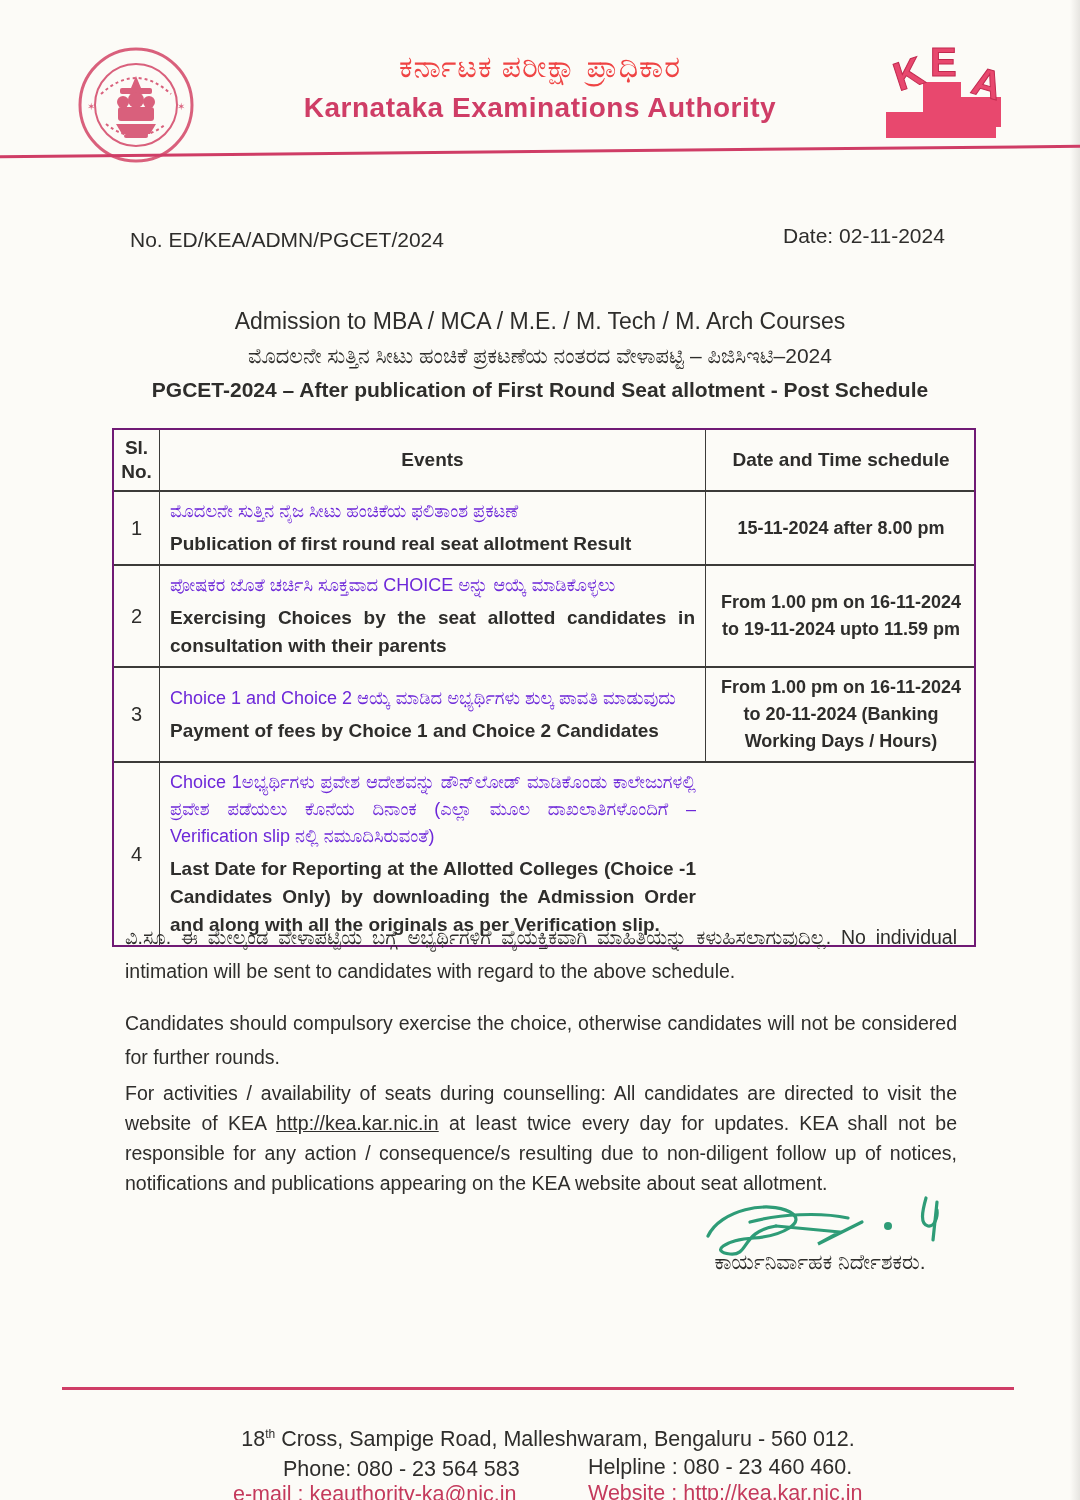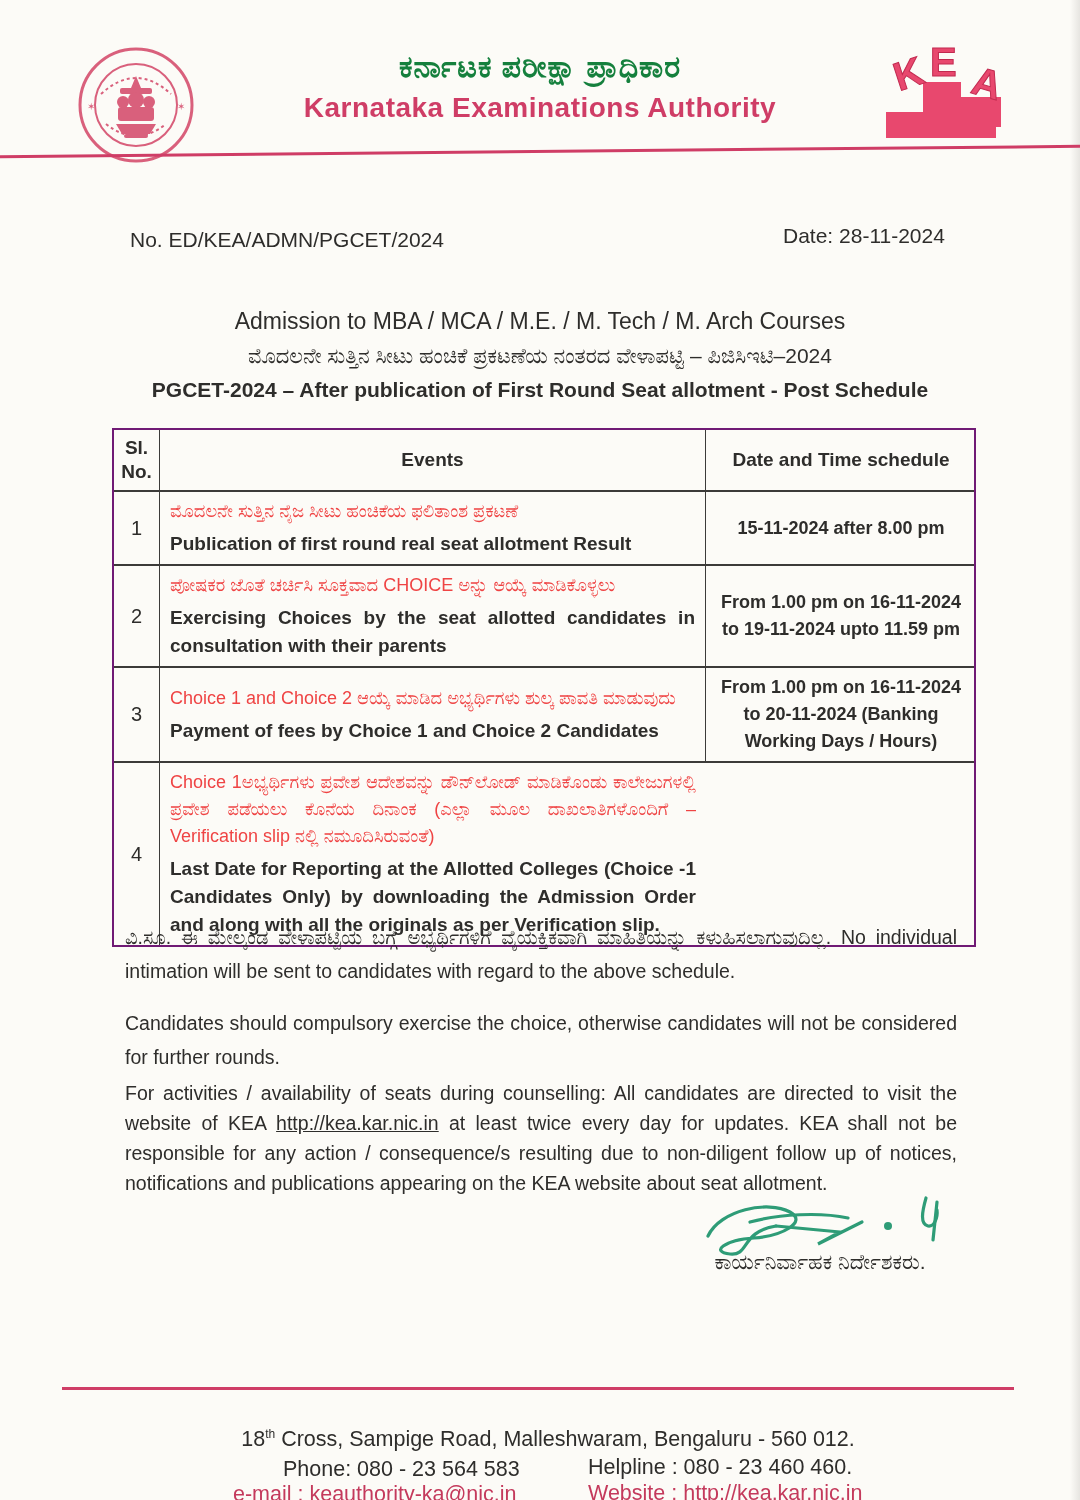--- a/index.html
+++ b/index.html
@@ -17,7 +17,7 @@
   
   .seal { position:absolute; left:76px; top:44px; width:120px; height:122px; }
   .org-kn { position:absolute; top:50px; left:0; width:100%; text-align:center;
-    font-weight:bold; font-size:30px; color:#15803d; letter-spacing:1px; }
+    font-weight:normal; font-size:30px; color:#ef4444; letter-spacing:1px; }
   .org-en { position:absolute; top:92px; left:0; width:100%; text-align:center;
     font-weight:bold; font-size:28px; color:var(--brand,#cf3d66); letter-spacing:.5px; }
   .kea-logo { position:absolute; right:62px; top:40px; width:150px; height:105px; }

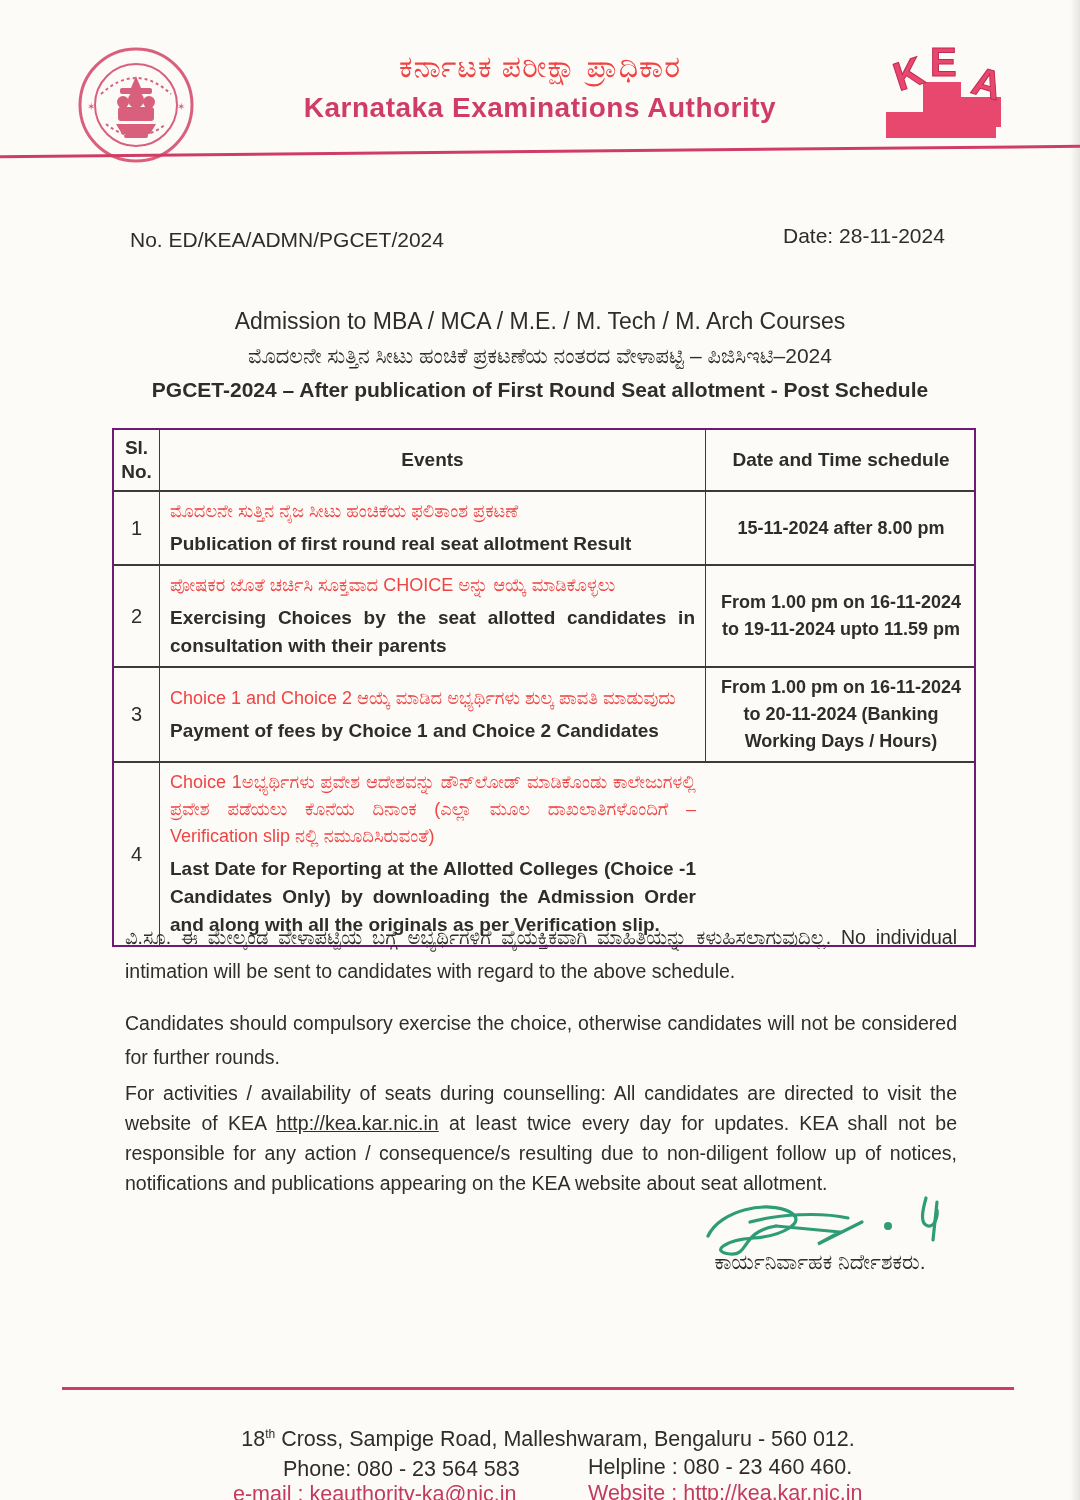--- a/index.html
+++ b/index.html
@@ -119,7 +119,7 @@
   <div class="rule-top"></div>
 
   <div class="ref-no">No. ED/KEA/ADMN/PGCET/2024</div>
-  <div class="ref-date">Date: 28-11-2024</div>
+  <div class="ref-date">Date: 02-11-2024</div>
 
   <div class="title-1">Admission to MBA / MCA / M.E. / M. Tech / M. Arch Courses</div>
   <div class="title-2">ಮೊದಲನೇ ಸುತ್ತಿನ ಸೀಟು ಹಂಚಿಕೆ ಪ್ರಕಟಣೆಯ ನಂತರದ ವೇಳಾಪಟ್ಟಿ – ಪಿಜಿಸಿಇಟಿ–2024</div>

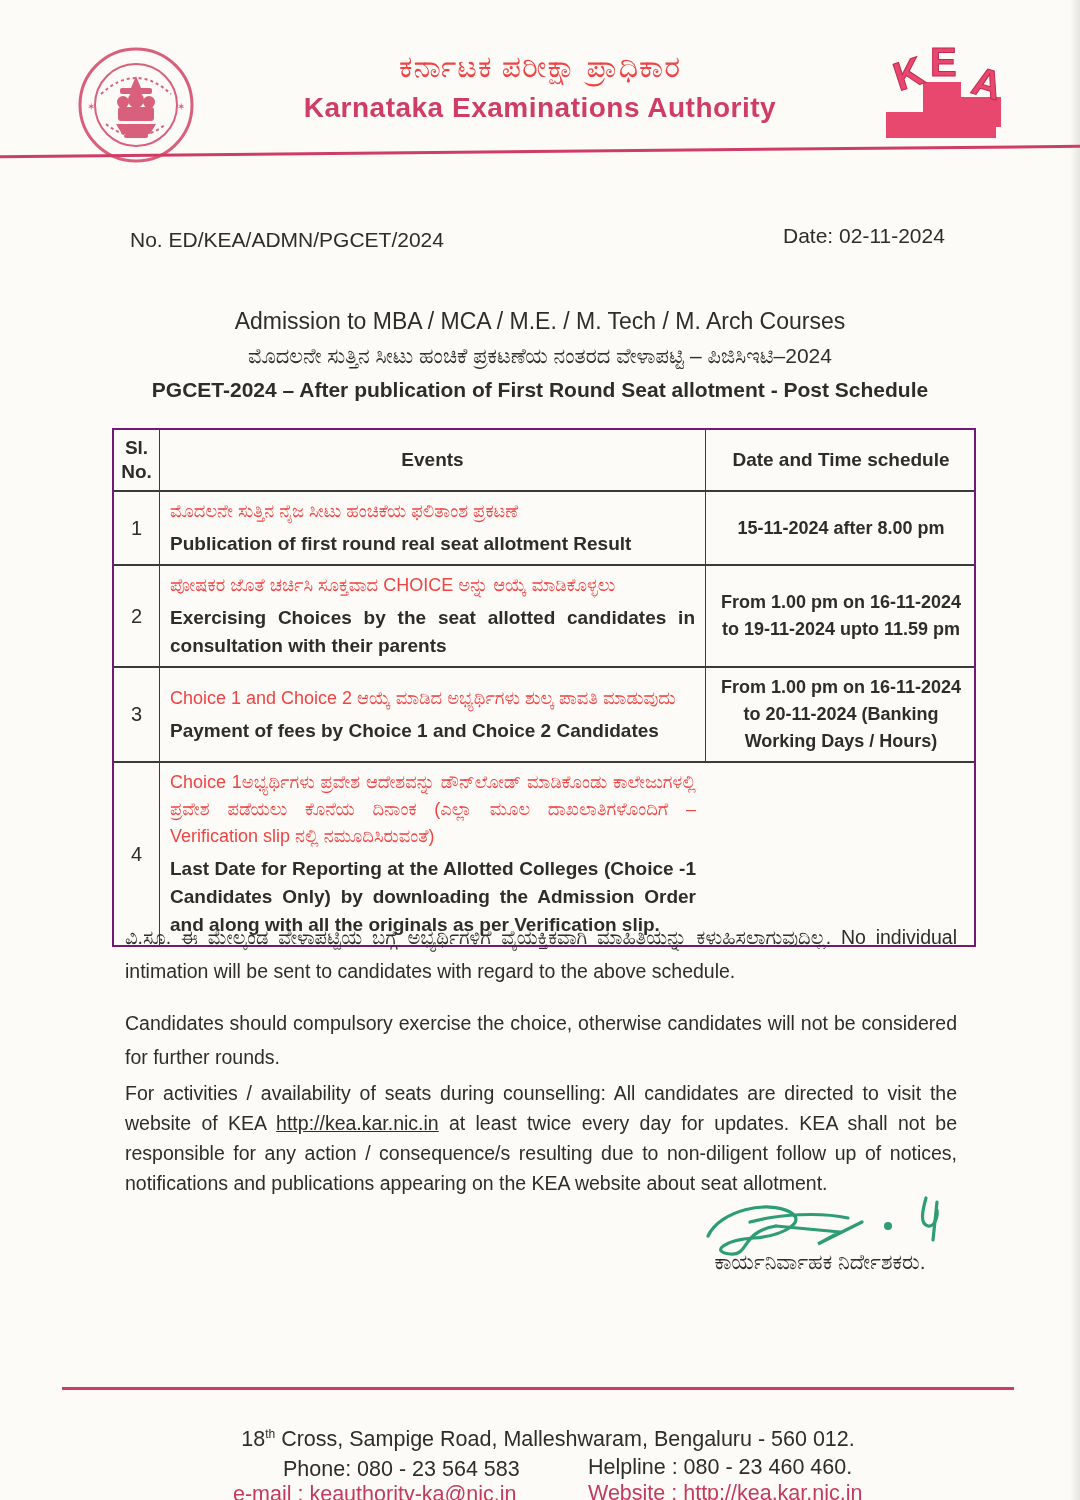--- a/index.html
+++ b/index.html
@@ -48,7 +48,7 @@
   .no-cell { display:flex; align-items:center; justify-content:center;
     font-size:20px; font-weight:500; }
   .ev-cell { display:flex; flex-direction:column; justify-content:center; gap:5px; }
-  .ev-kn { font-size:18px; color:#ef4444; line-height:27px; text-align:justify; }
+  .ev-kn { font-size:18px; color:#6d28d9; line-height:27px; text-align:justify; }
   .ev-en { font-size:19px; font-weight:600; line-height:28px; text-align:justify; }
   .dt-cell { display:flex; align-items:center; justify-content:center; text-align:center;
     font-size:18px; font-weight:600; line-height:27px; padding:6px 8px; }

